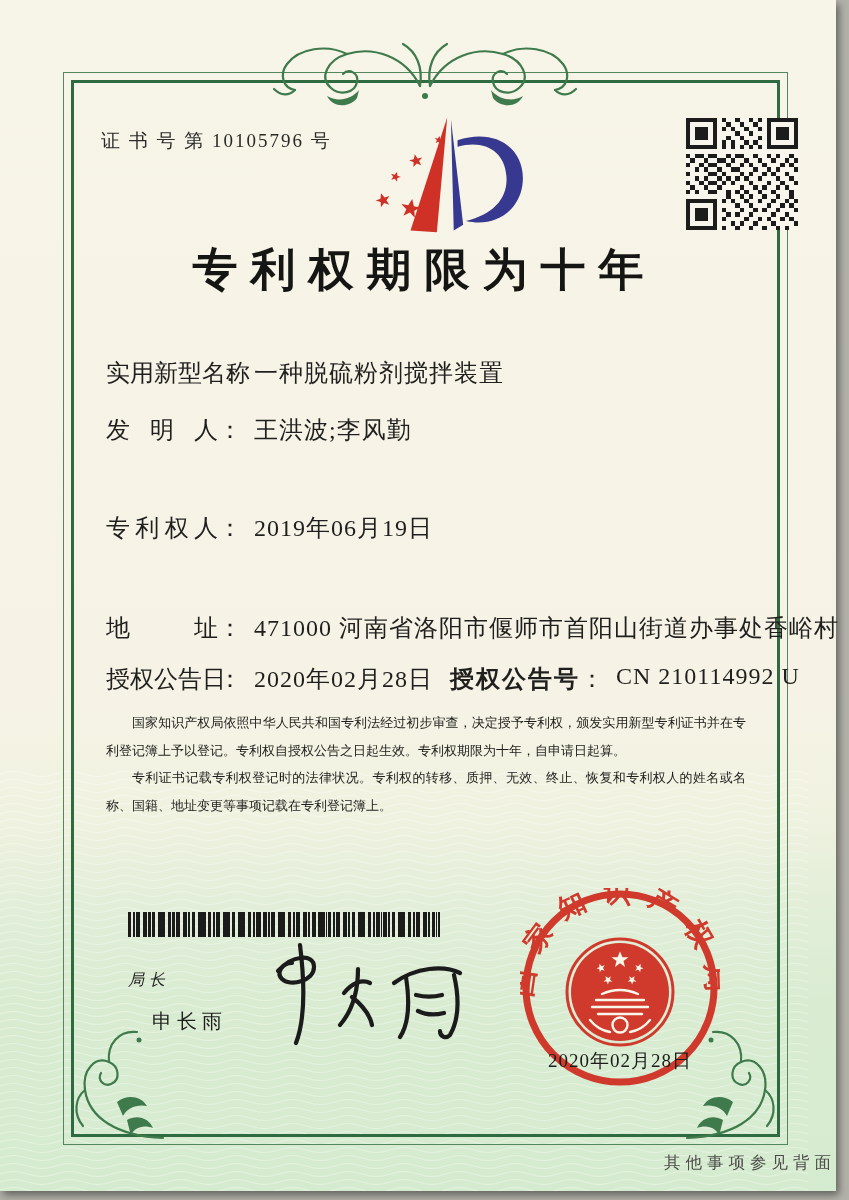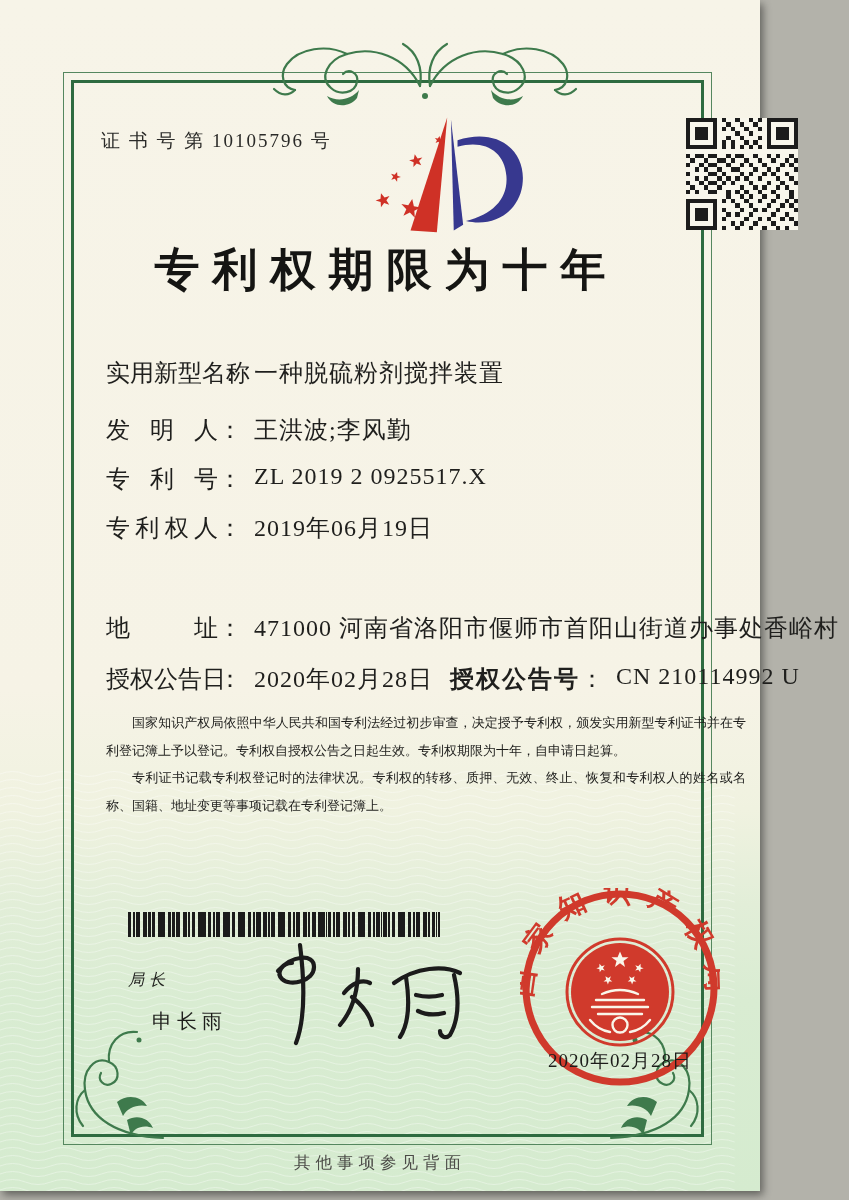--- a/index.html
+++ b/index.html
@@ -4,7 +4,7 @@
 <style>
   html,body{margin:0;padding:0;width:849px;height:1200px;background:#b3b2aa;overflow:hidden;
     font-family:"Liberation Serif","DejaVu Serif",serif;}
-  .paper{position:absolute;left:0;top:0;width:760px;height:1191px;
+  .paper{position:absolute;left:0;top:0;width:836px;height:1191px;
     background:linear-gradient(180deg,#f7f4e8 0%,#f6f3e6 58%,#f0f2e0 68%,#e2eed8 76%,#d9ecd2 84%,#d5ebcf 100%);
     box-shadow:3px 4px 8px rgba(0,0,0,.45);}
   .waves{position:absolute;left:0;bottom:0;width:100%;height:420px;opacity:.65;pointer-events:none;}

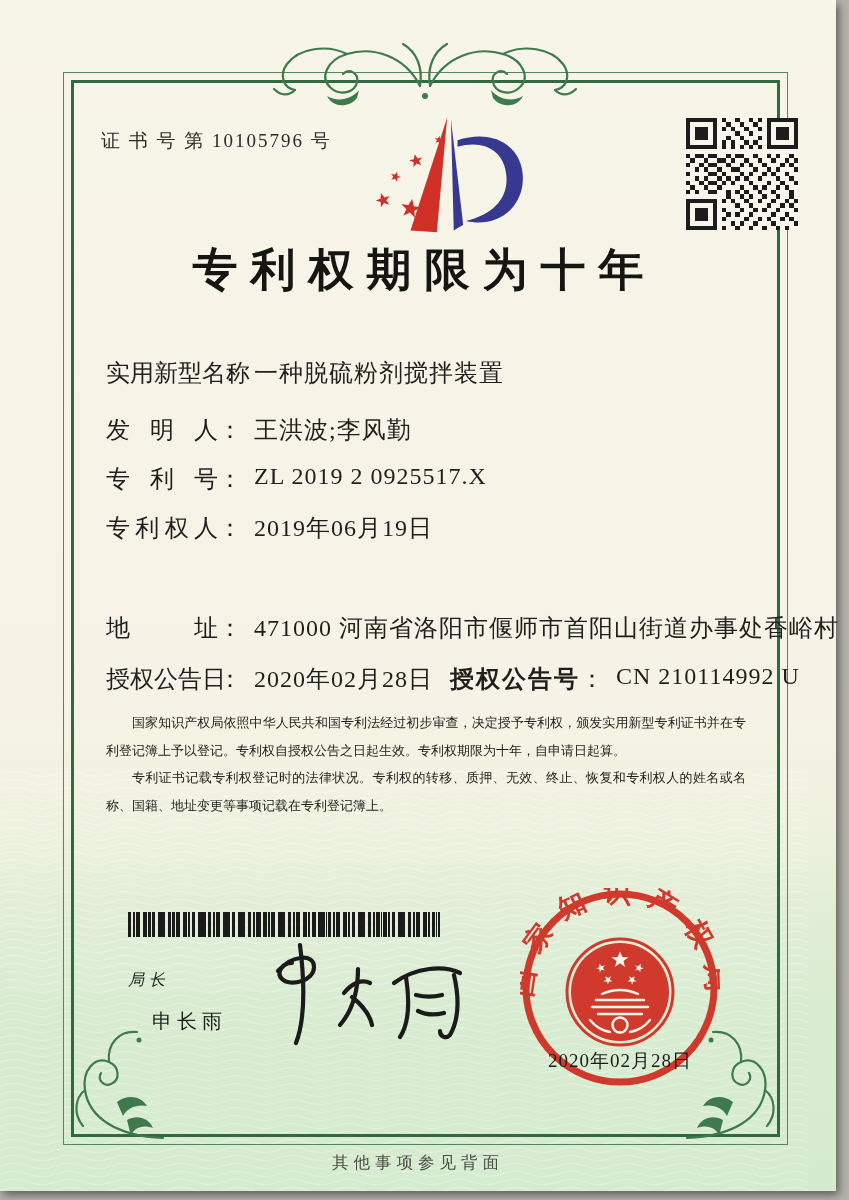--- a/index.html
+++ b/index.html
@@ -189,9 +189,6 @@
   <div class="abs field-row" style="top:414px">
     <span class="flabel">发明人</span><span class="colon">：</span><span class="fvalue">王洪波;李风勤</span>
   </div>
-  <div class="abs field-row" style="top:463px">
-    <span class="flabel">专利号</span><span class="colon">：</span><span class="fvalue">ZL 2019 2 0925517.X</span>
-  </div>
   <div class="abs field-row" style="top:512px">
     <span class="flabel">专利权人</span><span class="colon">：</span><span class="fvalue">2019年06月19日</span>
   </div>

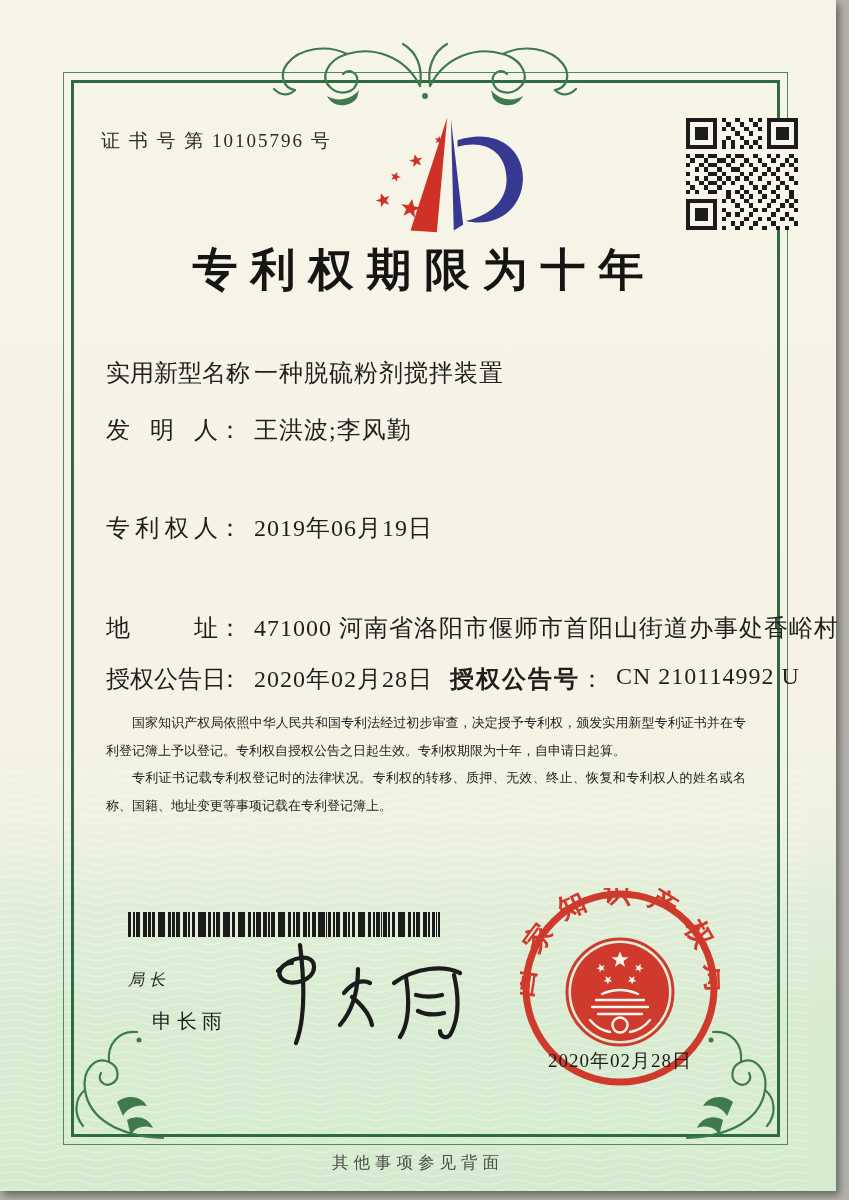--- a/index.html
+++ b/index.html
@@ -34,7 +34,7 @@
   .seal{left:520px;top:888px;width:200px;height:200px;}
   .seal-date{left:520px;top:1048px;width:200px;text-align:center;font-size:19px;color:#1c1c1a;letter-spacing:1px;}
   .page-num{left:0;right:0;top:1092px;text-align:center;font-size:15.5px;letter-spacing:2px;color:#242422;}
-  .back-note{left:0;right:0;top:1152px;text-align:center;font-size:16.5px;letter-spacing:5px;color:#4b4b47;}
+  .back-note{left:0;right:0;top:1152px;text-align:right;font-size:16.5px;letter-spacing:5px;color:#4b4b47;}
   .top-orn{left:255px;top:38px;width:340px;height:82px;}
   .corner-l{left:58px;top:1018px;width:112px;height:126px;}
   .corner-r{right:44px;top:1018px;width:112px;height:126px;transform:scaleX(-1);}

